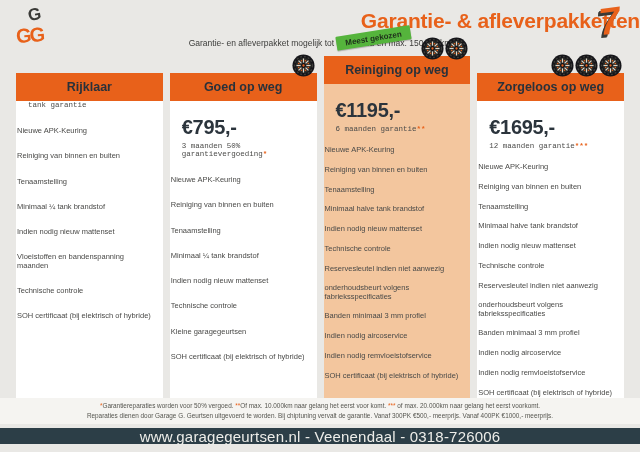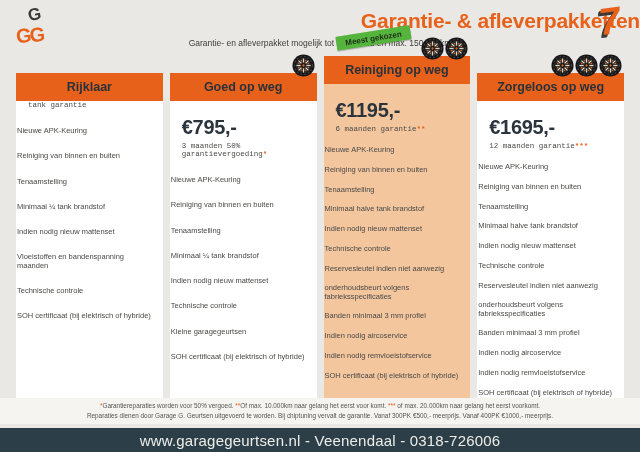--- a/index.html
+++ b/index.html
@@ -74,7 +74,7 @@
 
   
   .footer{
-    position:absolute;left:0;right:0;bottom:0;height:24px;background:#2C3E47;
+    position:absolute;left:0;right:0;bottom:8px;height:16px;background:#2C3E47;
     display:flex;align-items:center;justify-content:center;
   }
   .footer-text{font-size:15px;color:#EDEDE9;letter-spacing:0.2px;}

